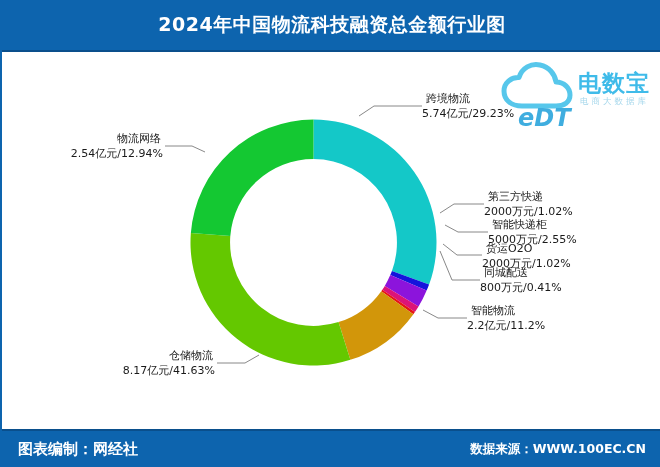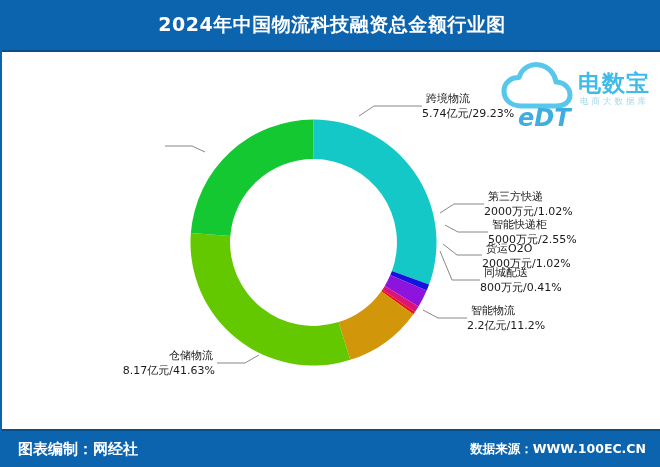--- a/index.html
+++ b/index.html
@@ -172,6 +172,10 @@
       <span class="v">5.74亿元/29.23%</span>
     </div>
 
+    <div class="lbl r-align" style="right:499px;top:80px;">
+      <span class="n">物流网络</span>
+      <span class="v">2.54亿元/12.94%</span>
+    </div>
 
     <div class="lbl r-align" style="right:447px;top:297px;margin-left:24px;">
       <span class="n">仓储物流</span>

